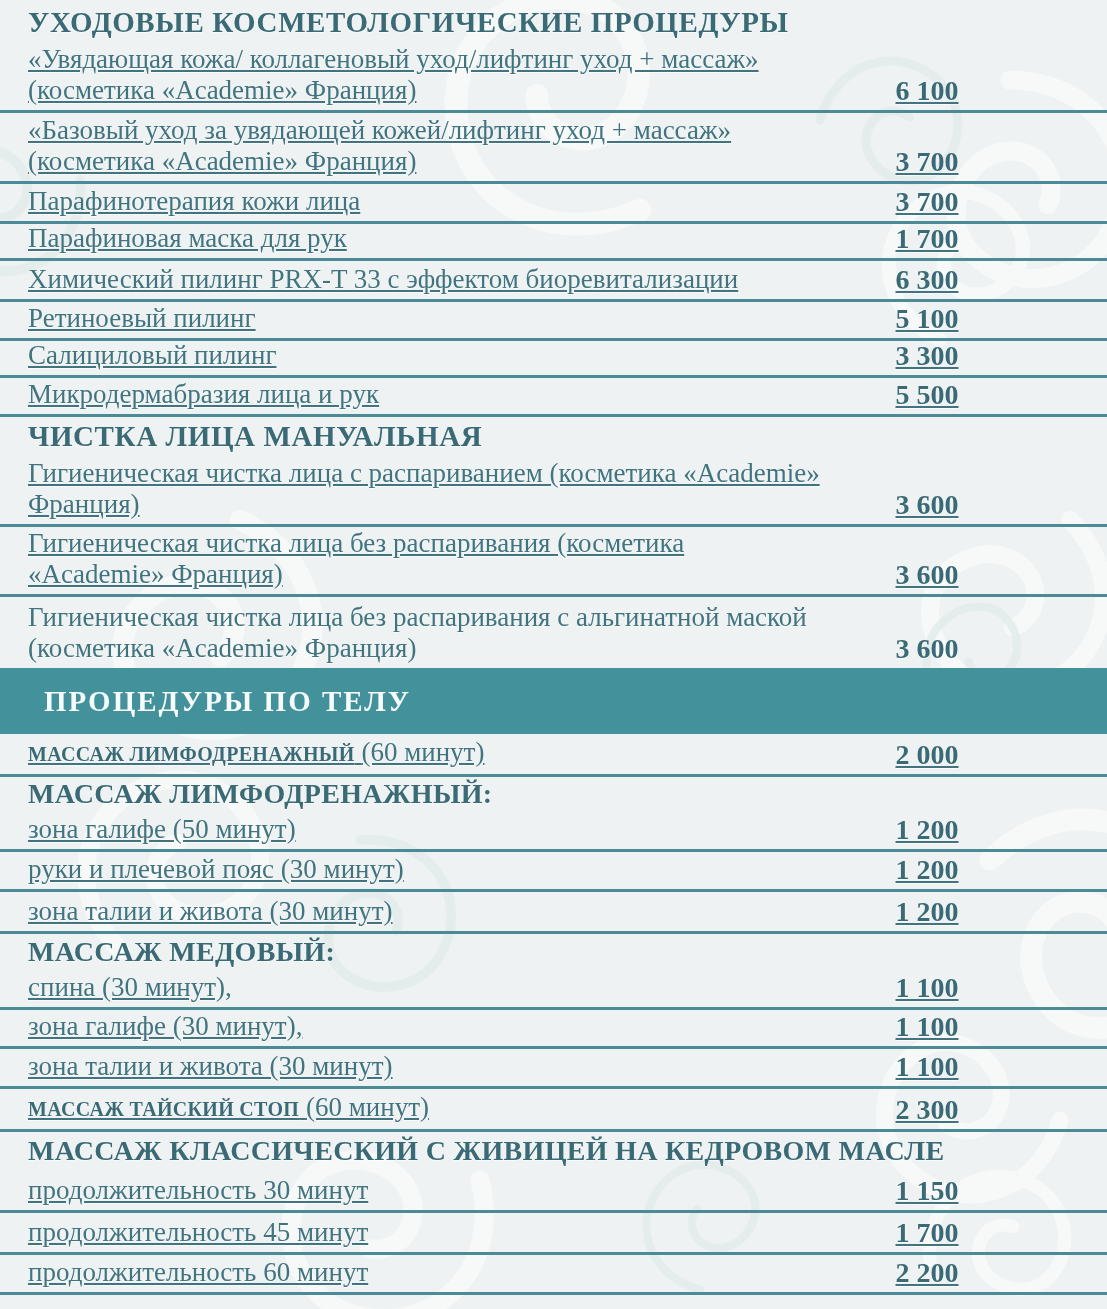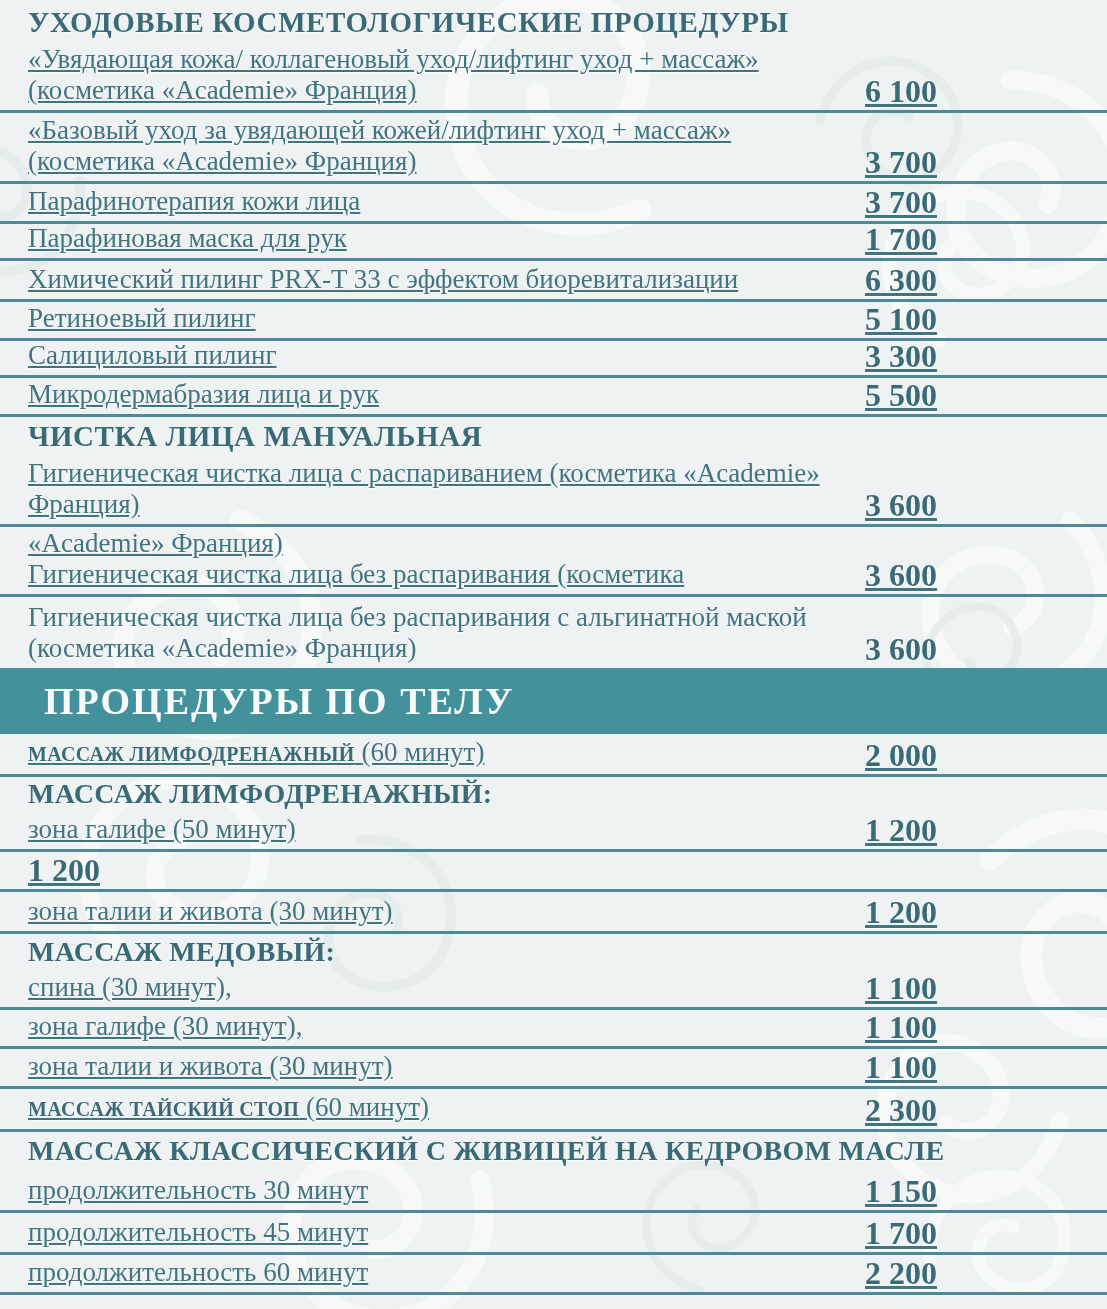--- a/index.html
+++ b/index.html
@@ -28,7 +28,7 @@
   }
   .price{
     width:242px;box-sizing:border-box;padding-right:118px;
-    text-align:left;font-size:32px;font-weight:bold;line-height:30px;
+    text-align:center;font-size:28px;font-weight:bold;line-height:30px;
     color:var(--price-text,#3a6a75);
     text-shadow:0 1px 0 rgba(255,255,255,.65);
   }

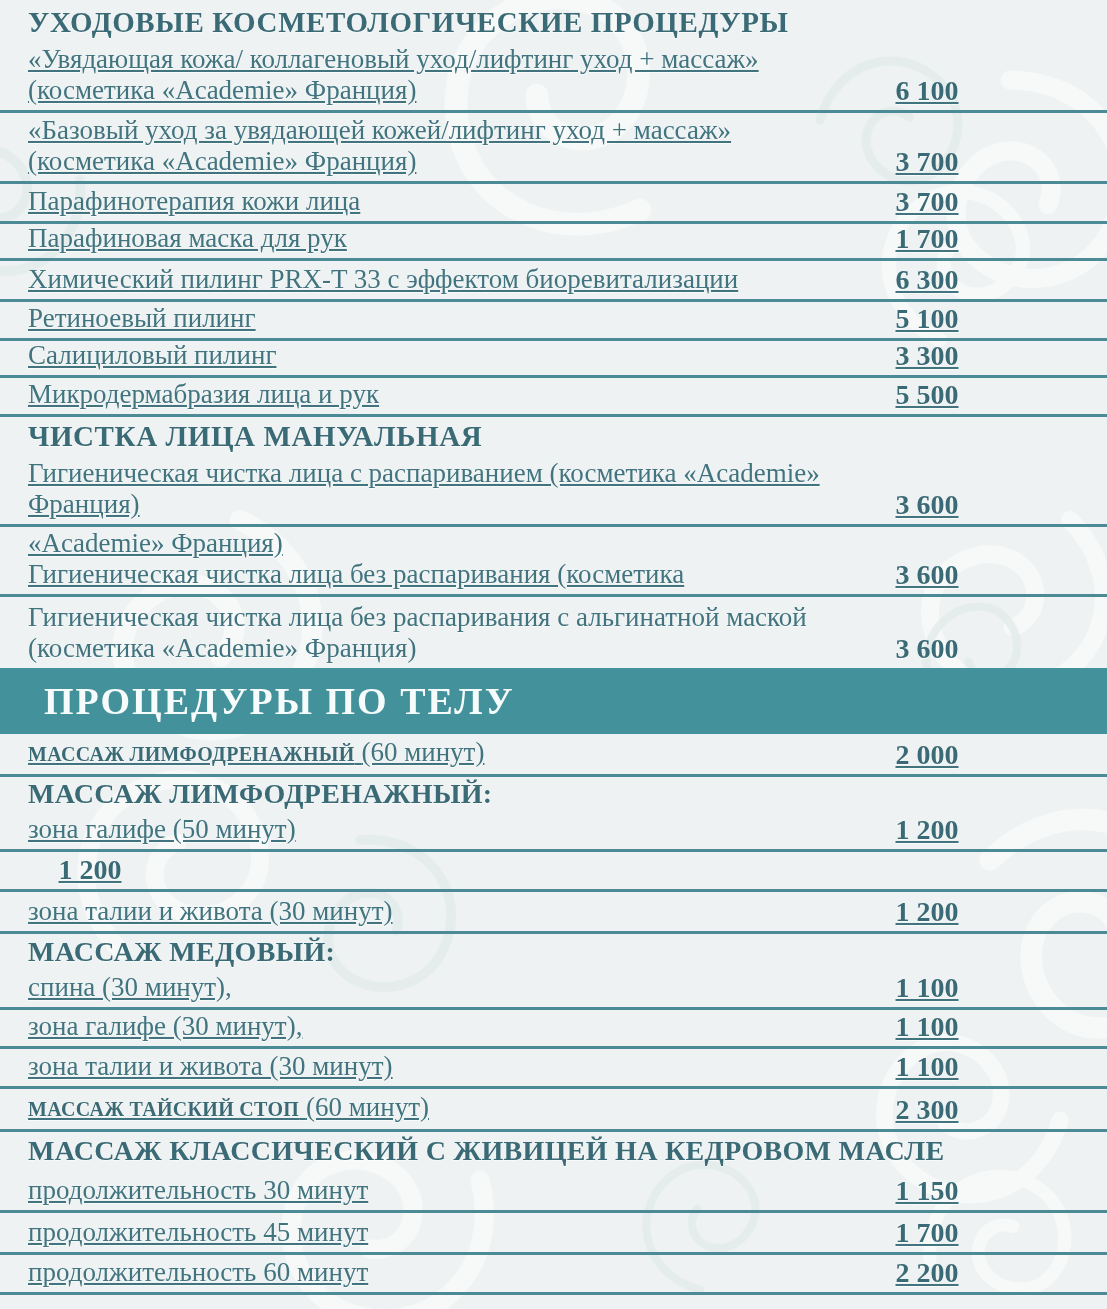--- a/index.html
+++ b/index.html
@@ -168,8 +168,8 @@
 
     <div class="row b" style="height:63px">
       <div class="label">
+        <div class="line">Гигиеническая чистка лица без распаривания (косметика</div>
         <div class="line">«Academie» Франция)</div>
-        <div class="line">Гигиеническая чистка лица без распаривания (косметика</div>
       </div>
       <div class="price">3 600</div>
     </div>

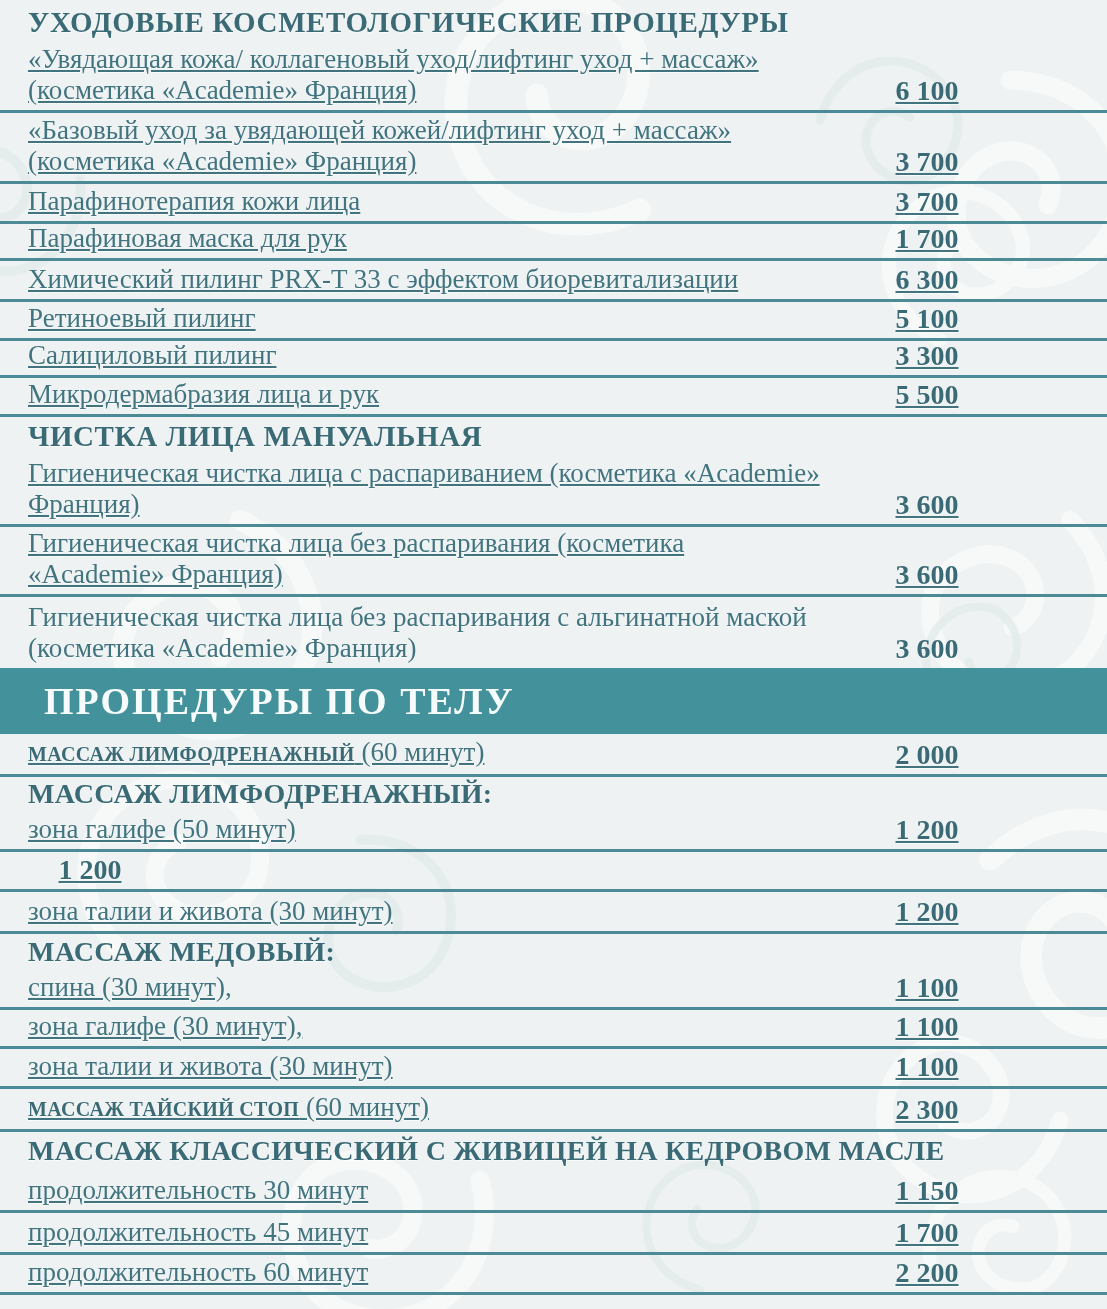--- a/index.html
+++ b/index.html
@@ -56,7 +56,7 @@
   }
   .banner-text{
     color:var(--banner-text,#f6fbfb);
-    font-size:38px;font-weight:bold;letter-spacing:2px;white-space:nowrap;
+    font-size:29px;font-weight:bold;letter-spacing:2px;white-space:nowrap;
   }
 </style>
 </head>

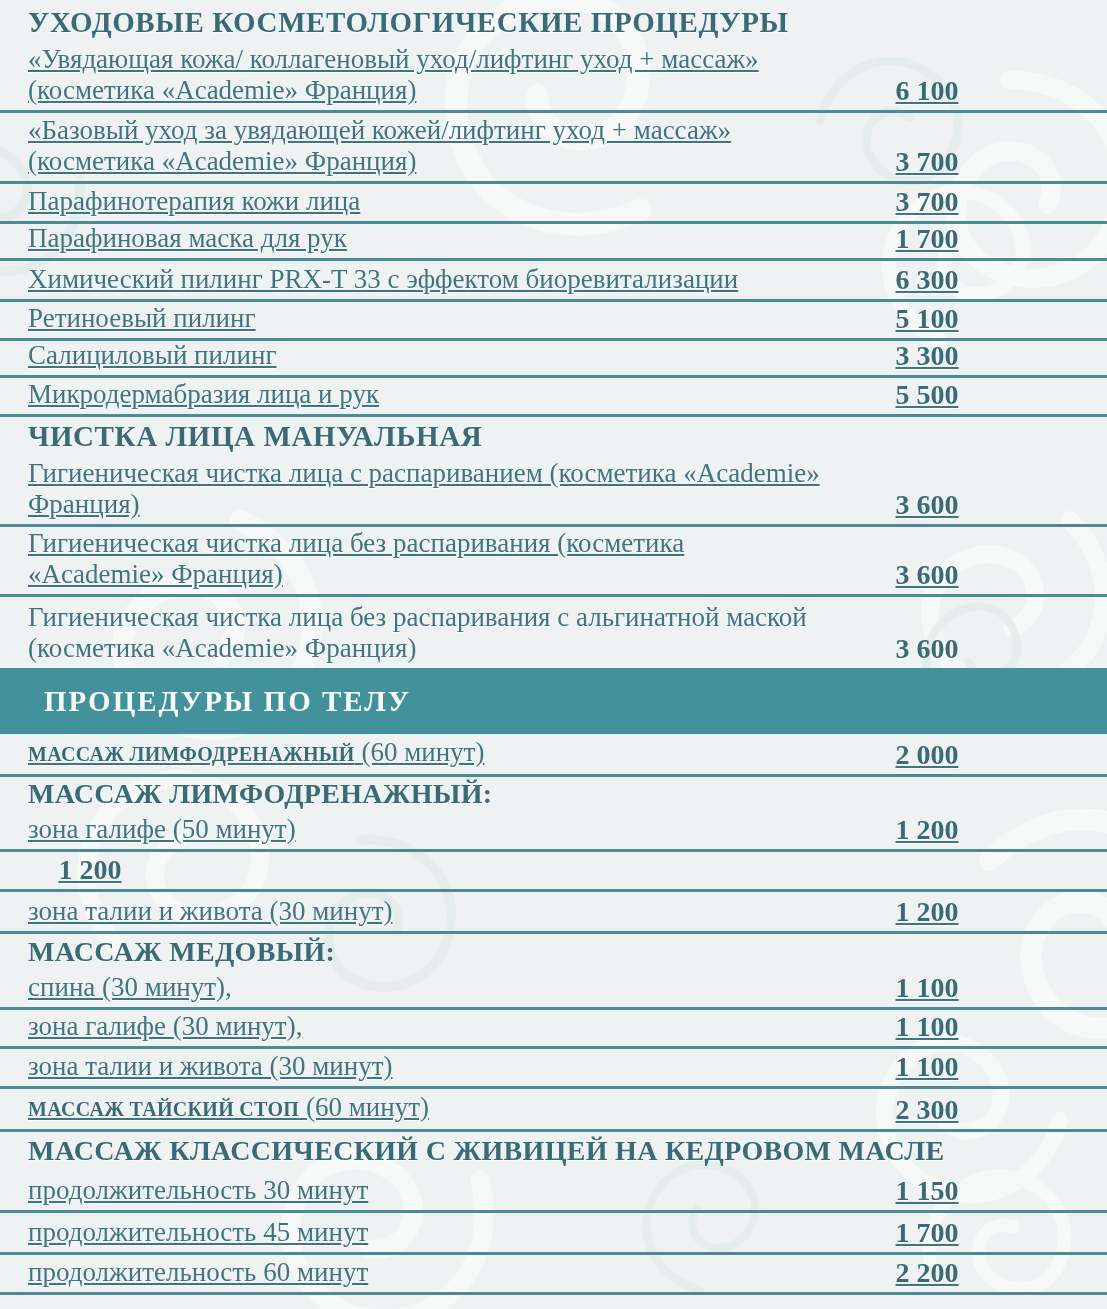--- a/index.html
+++ b/index.html
@@ -208,6 +208,9 @@
     </div>
 
     <div class="row b" style="height:33px">
+      <div class="label">
+        <div class="line">руки и плечевой пояс (30 минут)</div>
+      </div>
       <div class="price">1 200</div>
     </div>
 

